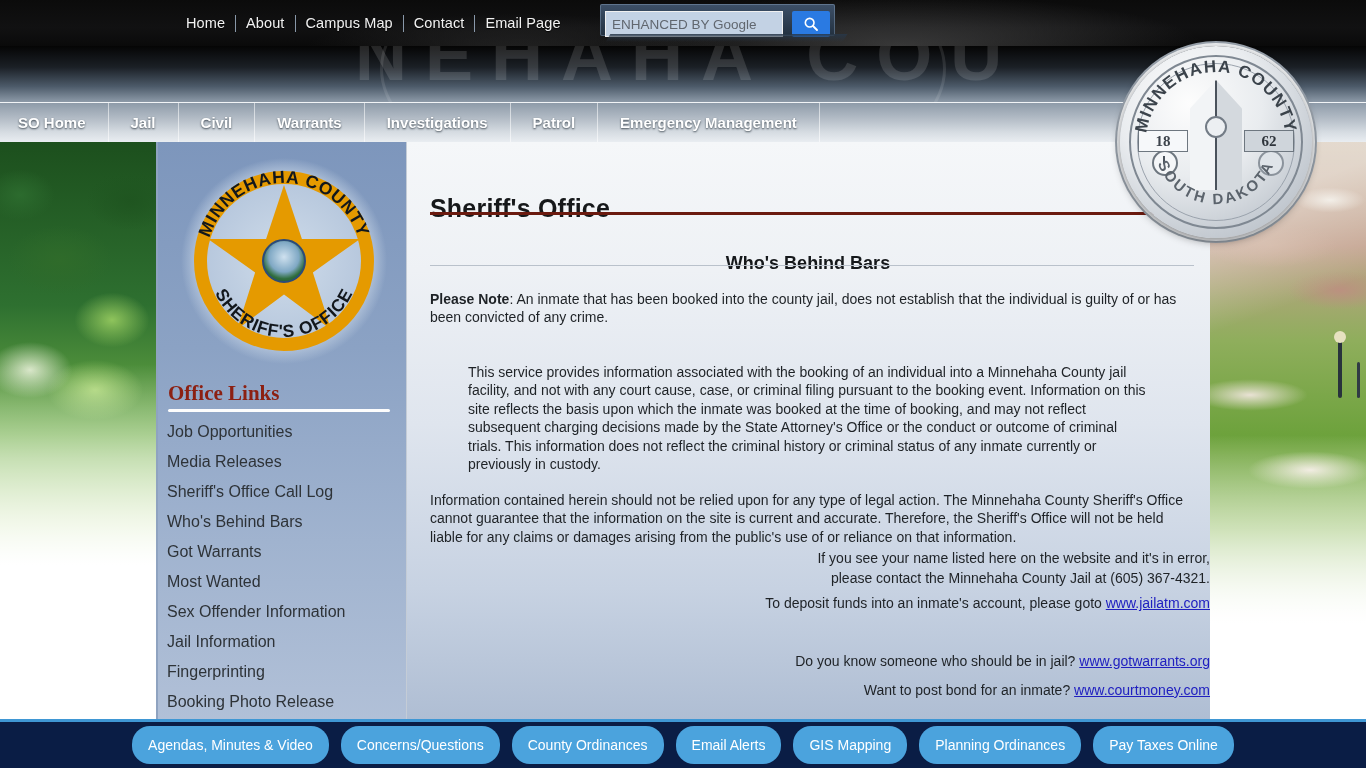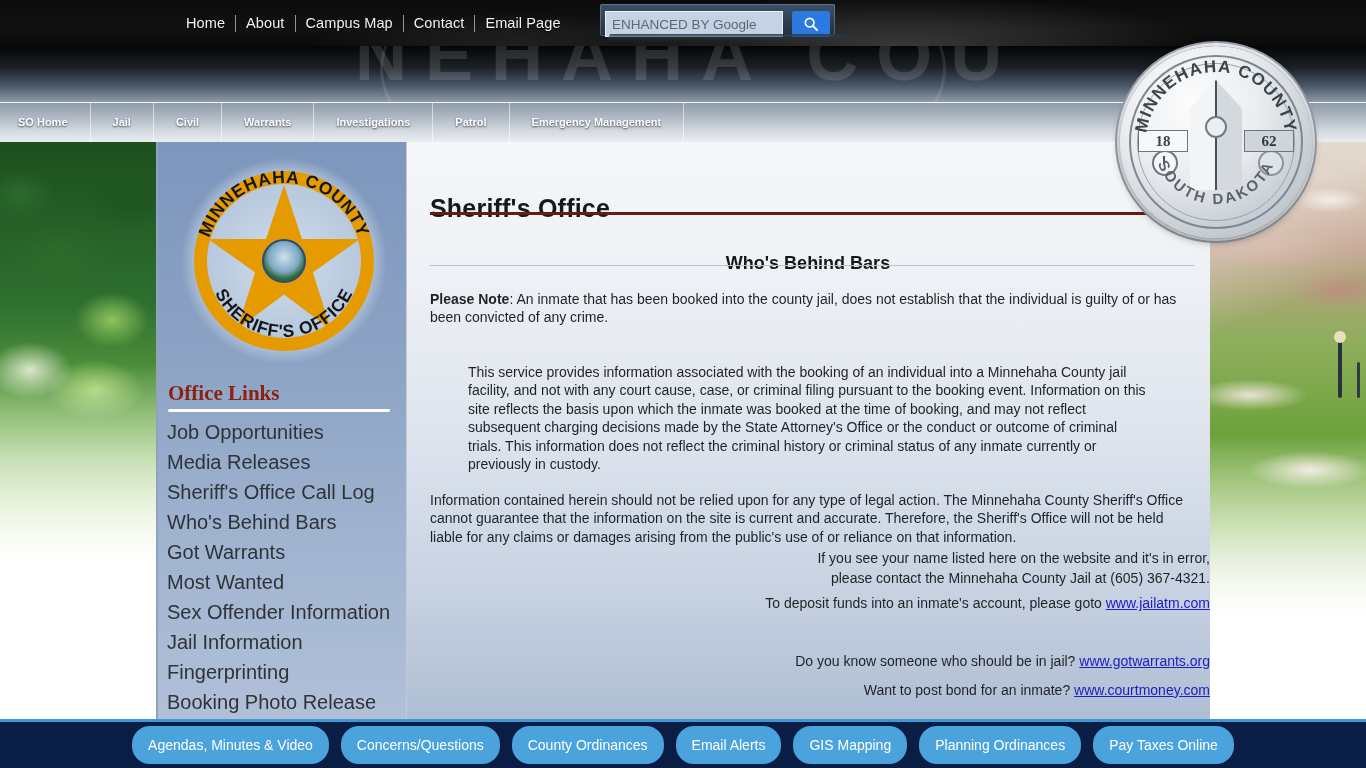--- a/index.html
+++ b/index.html
@@ -97,7 +97,7 @@
     display:flex;align-items:center;
   }
   #mainnav a{
-    color:#ffffff;text-decoration:none;font-weight:bold;font-size:11px;
+    color:#ffffff;text-decoration:none;font-weight:bold;font-size:15px;
     padding:0 22px;height:39px;line-height:39px;white-space:nowrap;
     border-right:1px solid rgba(255,255,255,.55);
     text-shadow:0 1px 2px rgba(40,50,60,.85);

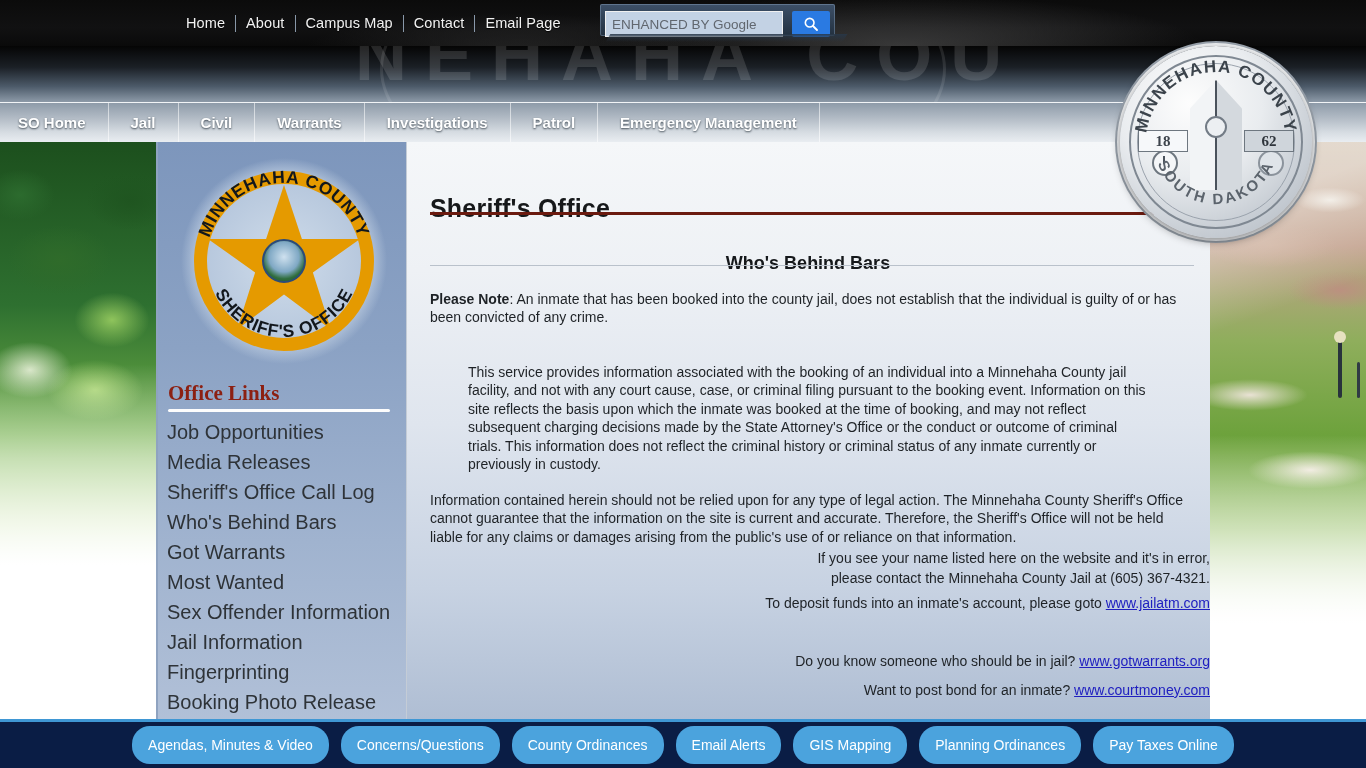--- a/index.html
+++ b/index.html
@@ -167,7 +167,7 @@
   #officelinks-rule{position:absolute;left:10px;top:268px;width:222px;height:3px;background:#fdfdfd;border-radius:2px;}
   #links{position:absolute;left:9px;top:276px;width:235px;}
   #links a{
-    display:block;color:#2e3338;text-decoration:none;font-size:20px;line-height:30px;
+    display:block;color:#2e3338;text-decoration:none;font-size:16px;line-height:30px;
     white-space:nowrap;
   }
 

